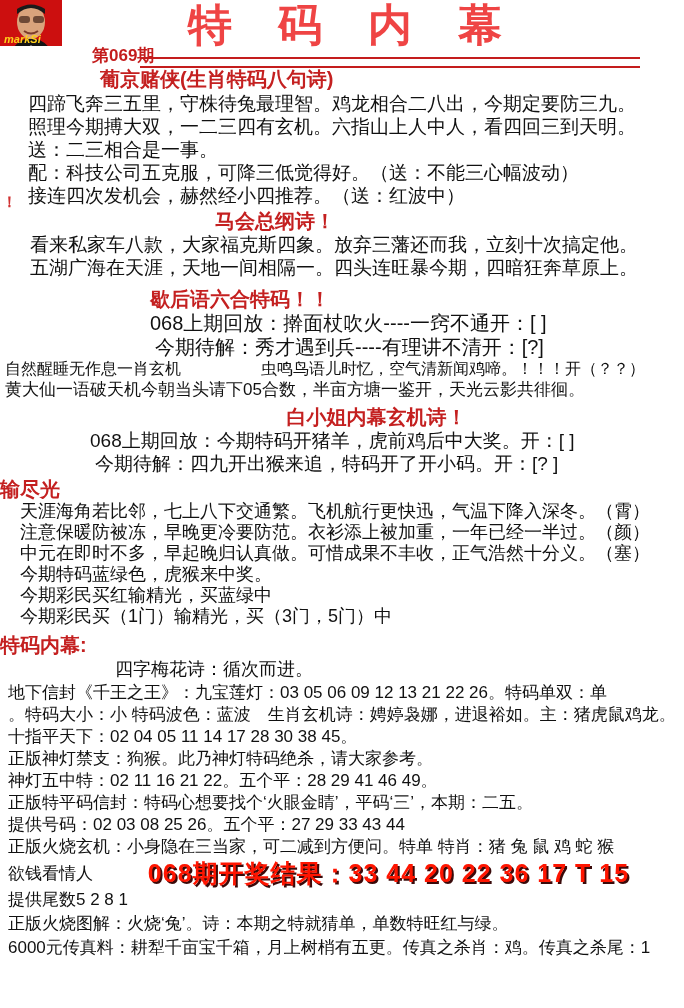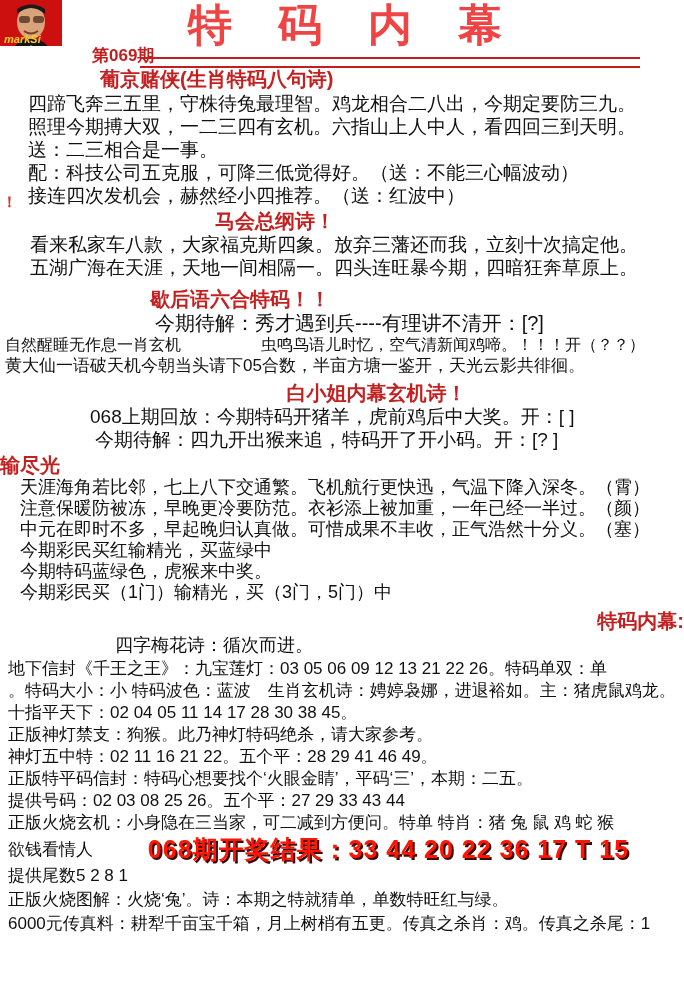--- a/index.html
+++ b/index.html
@@ -116,6 +116,7 @@
 
 <div>
   <div class="h-red xiehou-h">歇后语六合特码！！</div>
+  <div class="c-line">068上期回放：擀面杖吹火----一窍不通开：[ ]</div>
   <div class="c-line c-line2">今期待解：秀才遇到兵----有理讲不清开：[?]</div>
   <div class="small-line">自然醒睡无作息一肖玄机　　　　　虫鸣鸟语儿时忆，空气清新闻鸡啼。！！！开（？？）</div>
   <div class="huang-line">黄大仙一语破天机今朝当头请下05合数，半亩方塘一鉴开，天光云影共徘徊。</div>

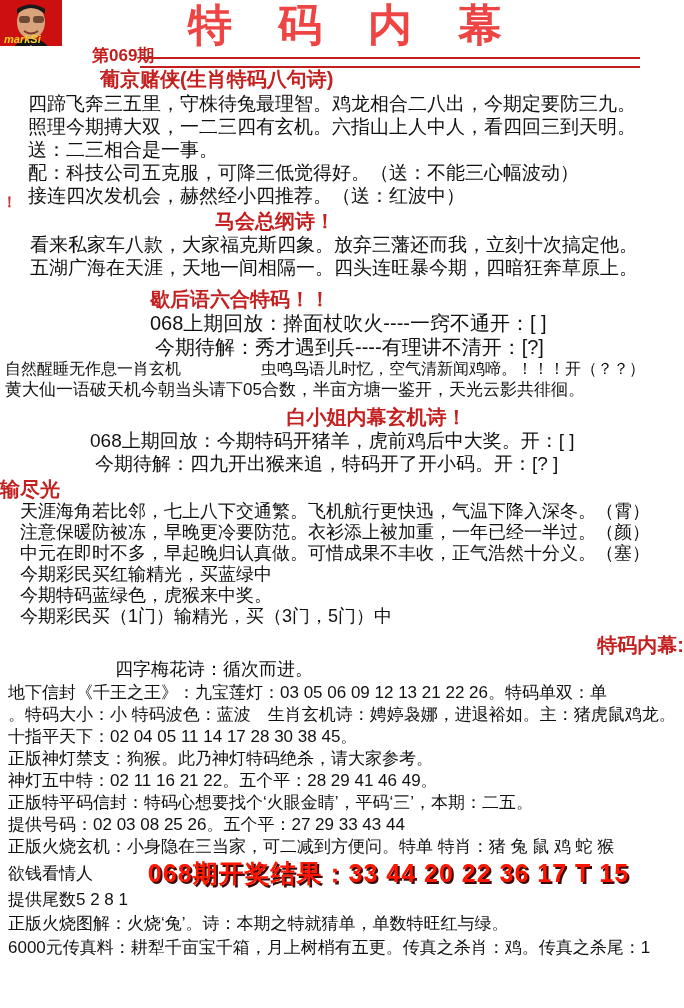--- a/index.html
+++ b/index.html
@@ -133,8 +133,8 @@
   <div class="shjg-line">天涯海角若比邻，七上八下交通繁。飞机航行更快迅，气温下降入深冬。（霄）</div>
   <div class="shjg-line">注意保暖防被冻，早晚更冷要防范。衣衫添上被加重，一年已经一半过。（颜）</div>
   <div class="shjg-line">中元在即时不多，早起晚归认真做。可惜成果不丰收，正气浩然十分义。（塞）</div>
+  <div class="shjg-line">今期特码蓝绿色，虎猴来中奖。</div>
   <div class="shjg-line">今期彩民买红输精光，买蓝绿中</div>
-  <div class="shjg-line">今期特码蓝绿色，虎猴来中奖。</div>
   <div class="shjg-line">今期彩民买（1门）输精光，买（3门，5门）中</div>
 </div>
 

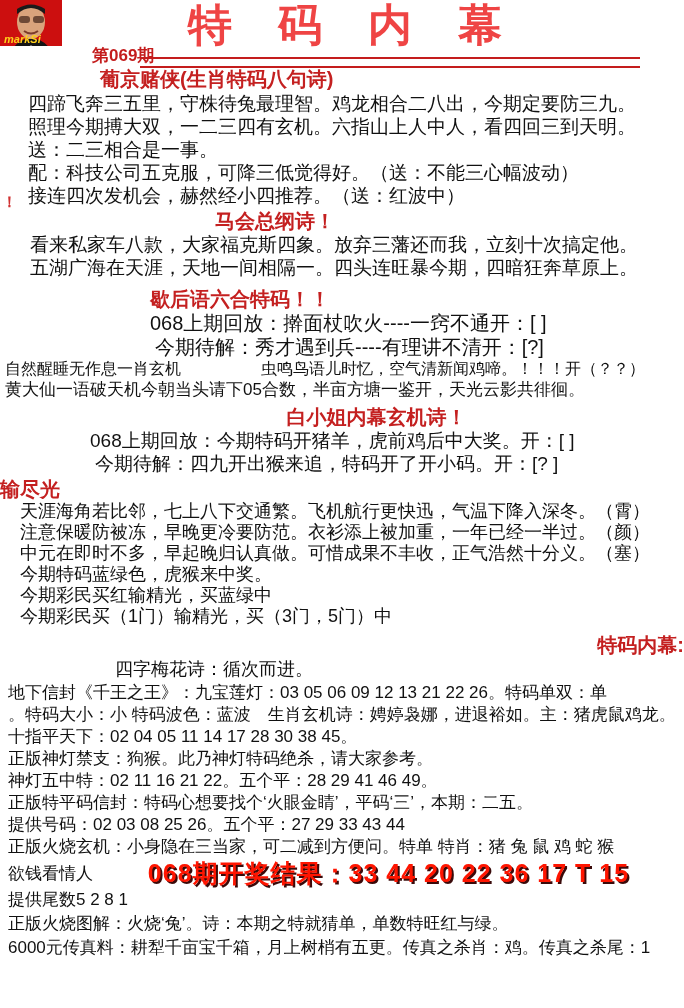--- a/index.html
+++ b/index.html
@@ -58,7 +58,7 @@
   .baixj-line2{margin-left:95px;}
   .shjg-h{margin-left:0;margin-top:2px;}
   .shjg-line{font-size:18px;line-height:21px;margin-left:20px;white-space:nowrap;}
-  .tmnm-h{margin-left:0;margin-top:6px;text-align:right;}
+  .tmnm-h{margin-left:0;margin-top:6px;}
   .tmnm-ind{font-size:18px;line-height:25px;margin-left:115px;white-space:nowrap;}
   .tmnm-line{font-size:17px;line-height:22px;margin-left:8px;white-space:nowrap;}
   .banner-row{display:flex;align-items:center;height:30px;}

